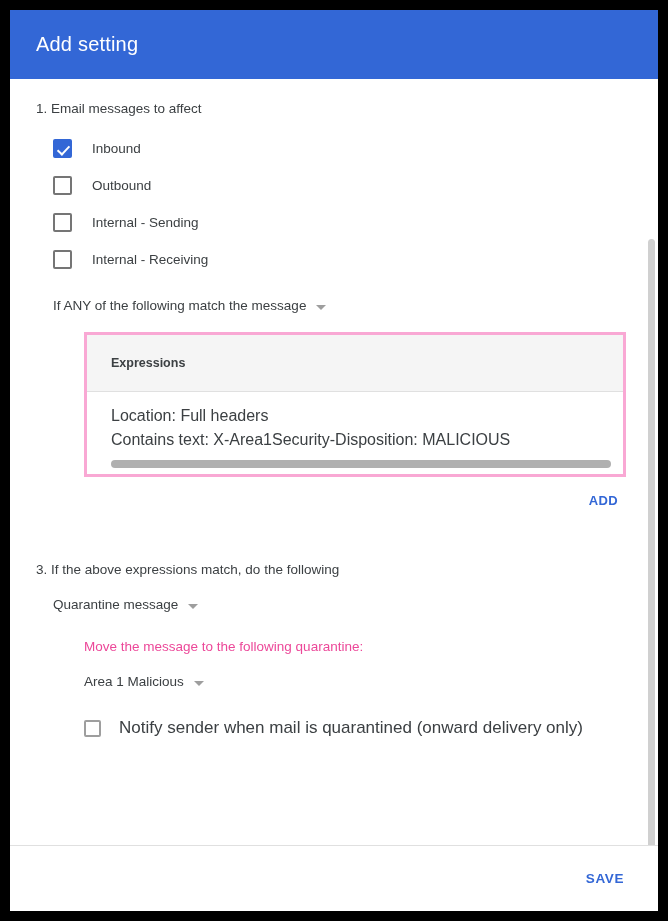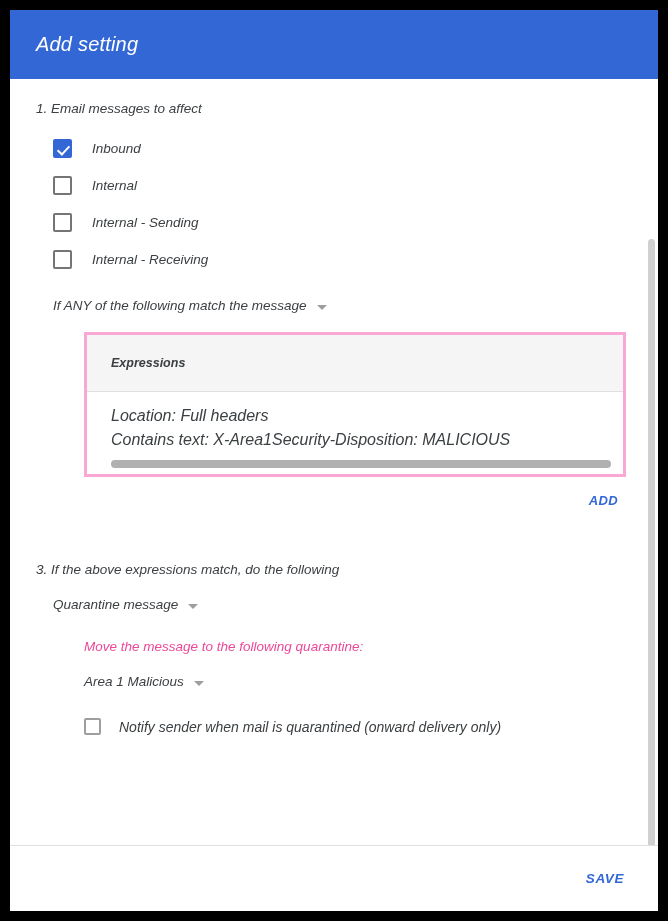--- a/index.html
+++ b/index.html
@@ -19,7 +19,6 @@
     height: 921px;
     background: #000000;
     overflow: hidden;
-    font-style: italic;
   }
   .dialog {
     position: absolute;

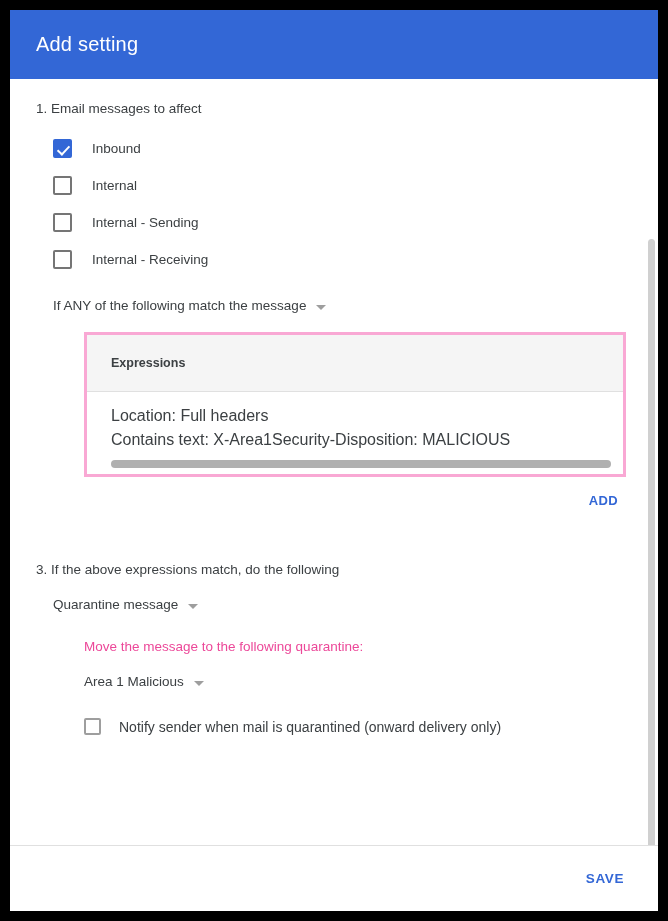--- a/index.html
+++ b/index.html
@@ -273,7 +273,7 @@
         </div>
         <div class="checkbox-row">
           <span class="cb"></span>
-          <span class="cb-label">Internal</span>
+          <span class="cb-label">Outbound</span>
         </div>
         <div class="checkbox-row">
           <span class="cb"></span>

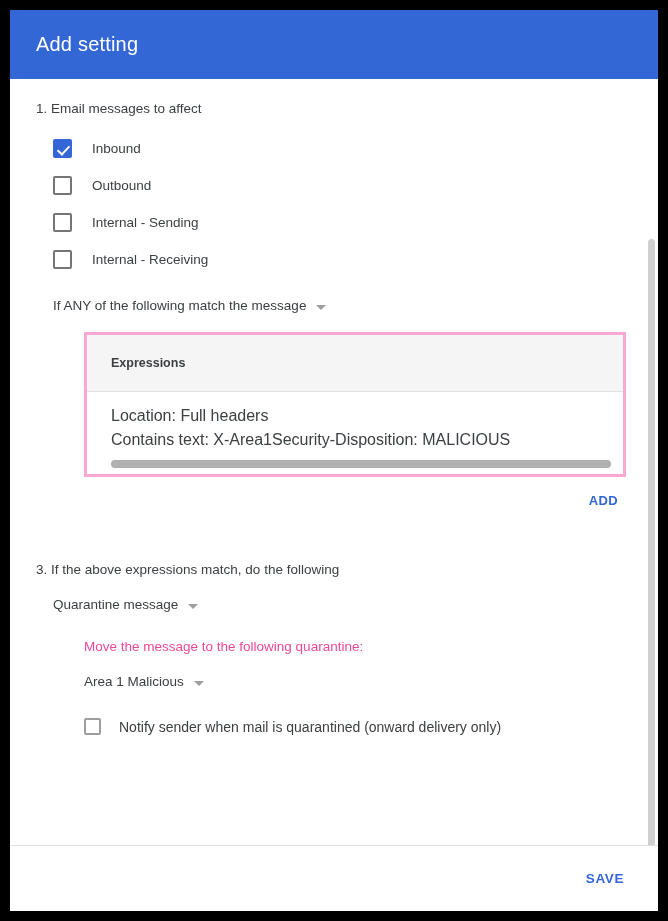--- a/index.html
+++ b/index.html
@@ -227,7 +227,7 @@
     background: #ffffff;
   }
   .notify-label {
-    font-size: 14px;
+    font-size: 17px;
     color: #3c4043;
     margin-left: 18px;
   }

